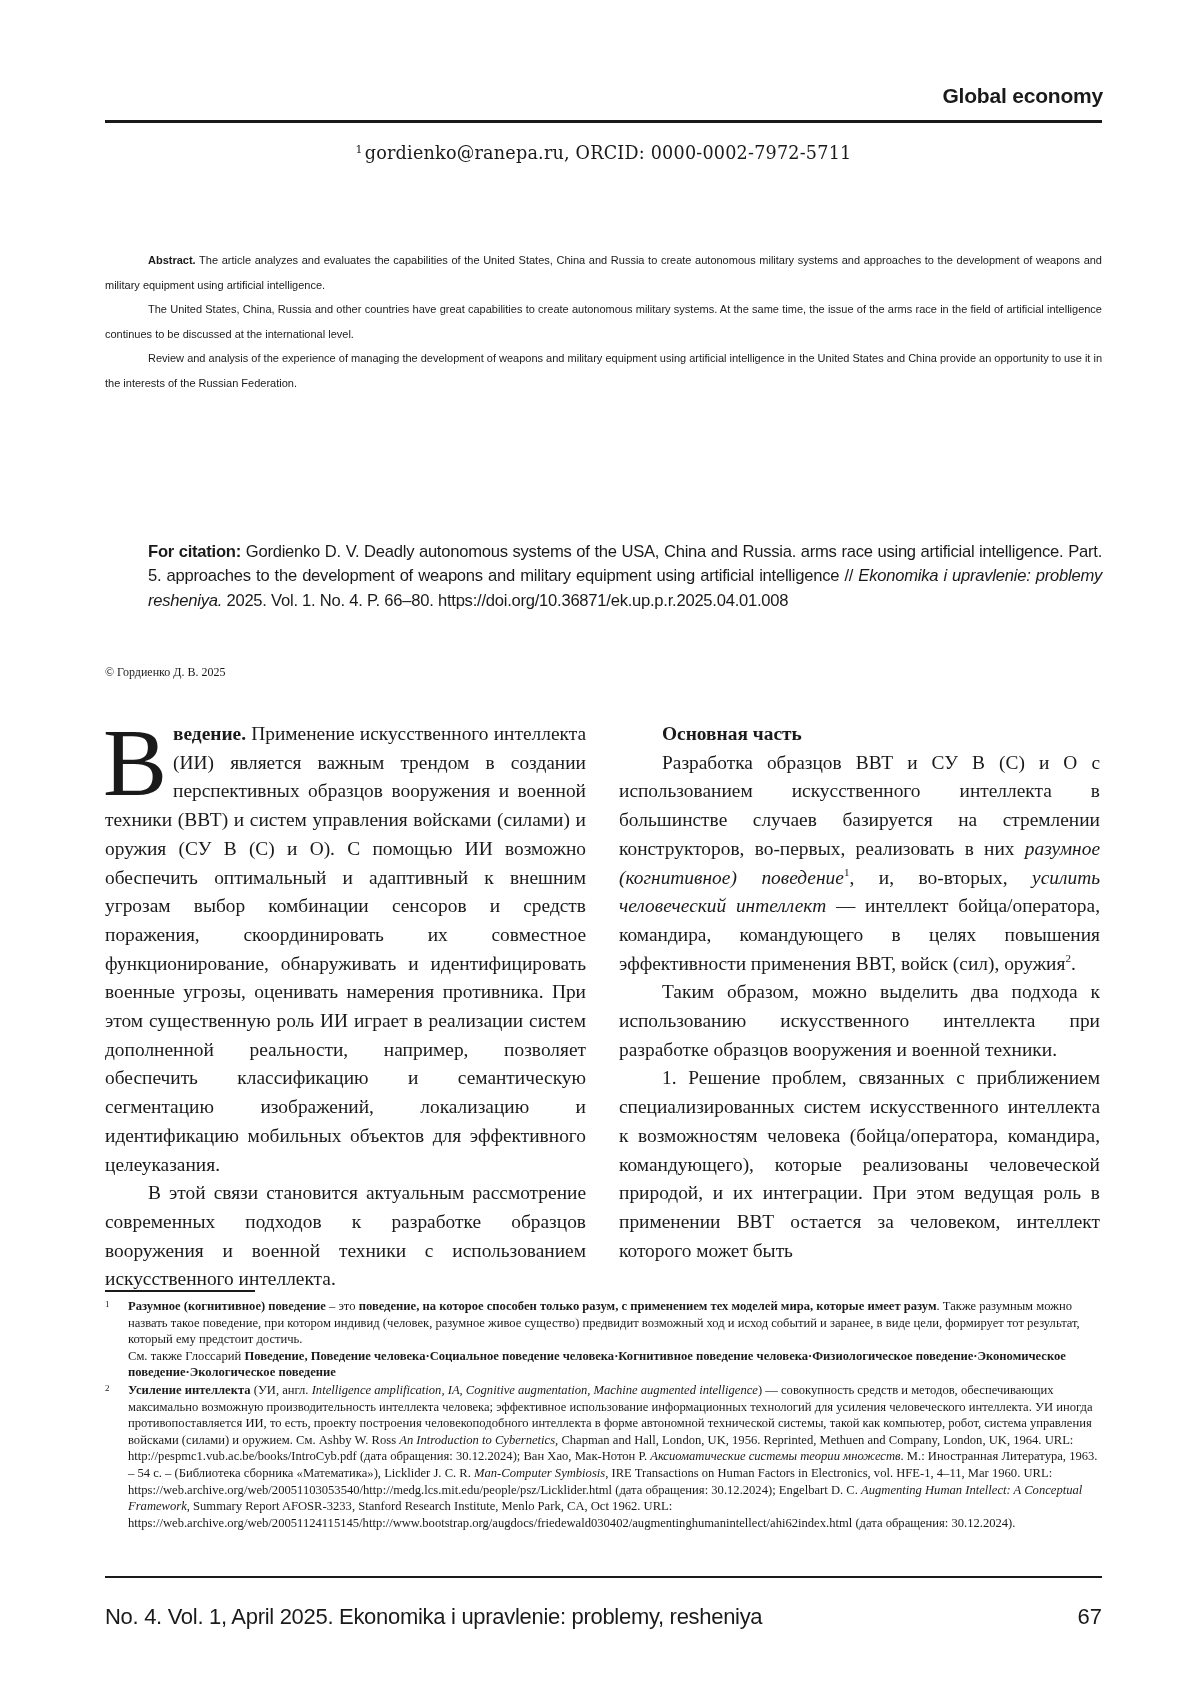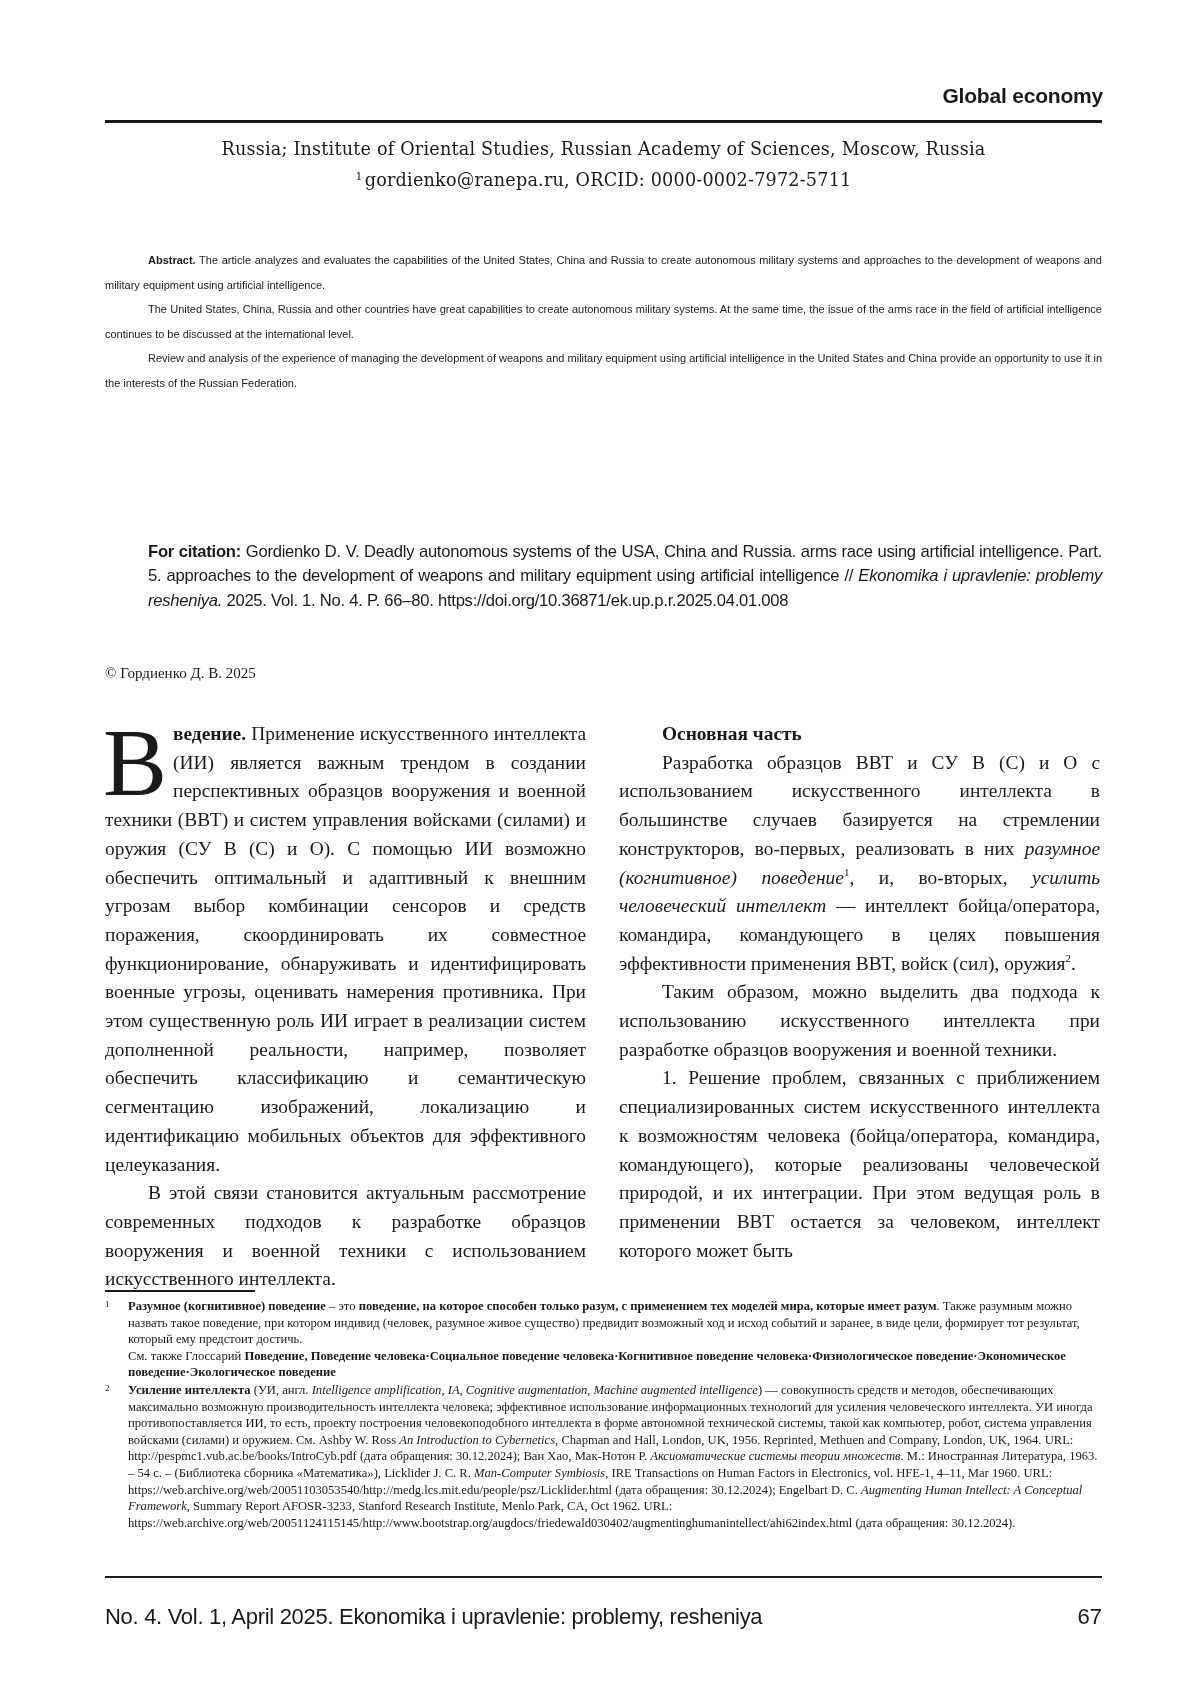--- a/index.html
+++ b/index.html
@@ -49,7 +49,6 @@
   <div class="rule-top"></div>
 
   <div class="affil">
-    <div>Russia; Institute of Oriental Studies, Russian Academy of Sciences, Moscow, Russia</div>
     <div><sup>1</sup><span>gordienko@ranepa.ru, ORCID: 0000-0002-7972-5711</span></div>
   </div>
 

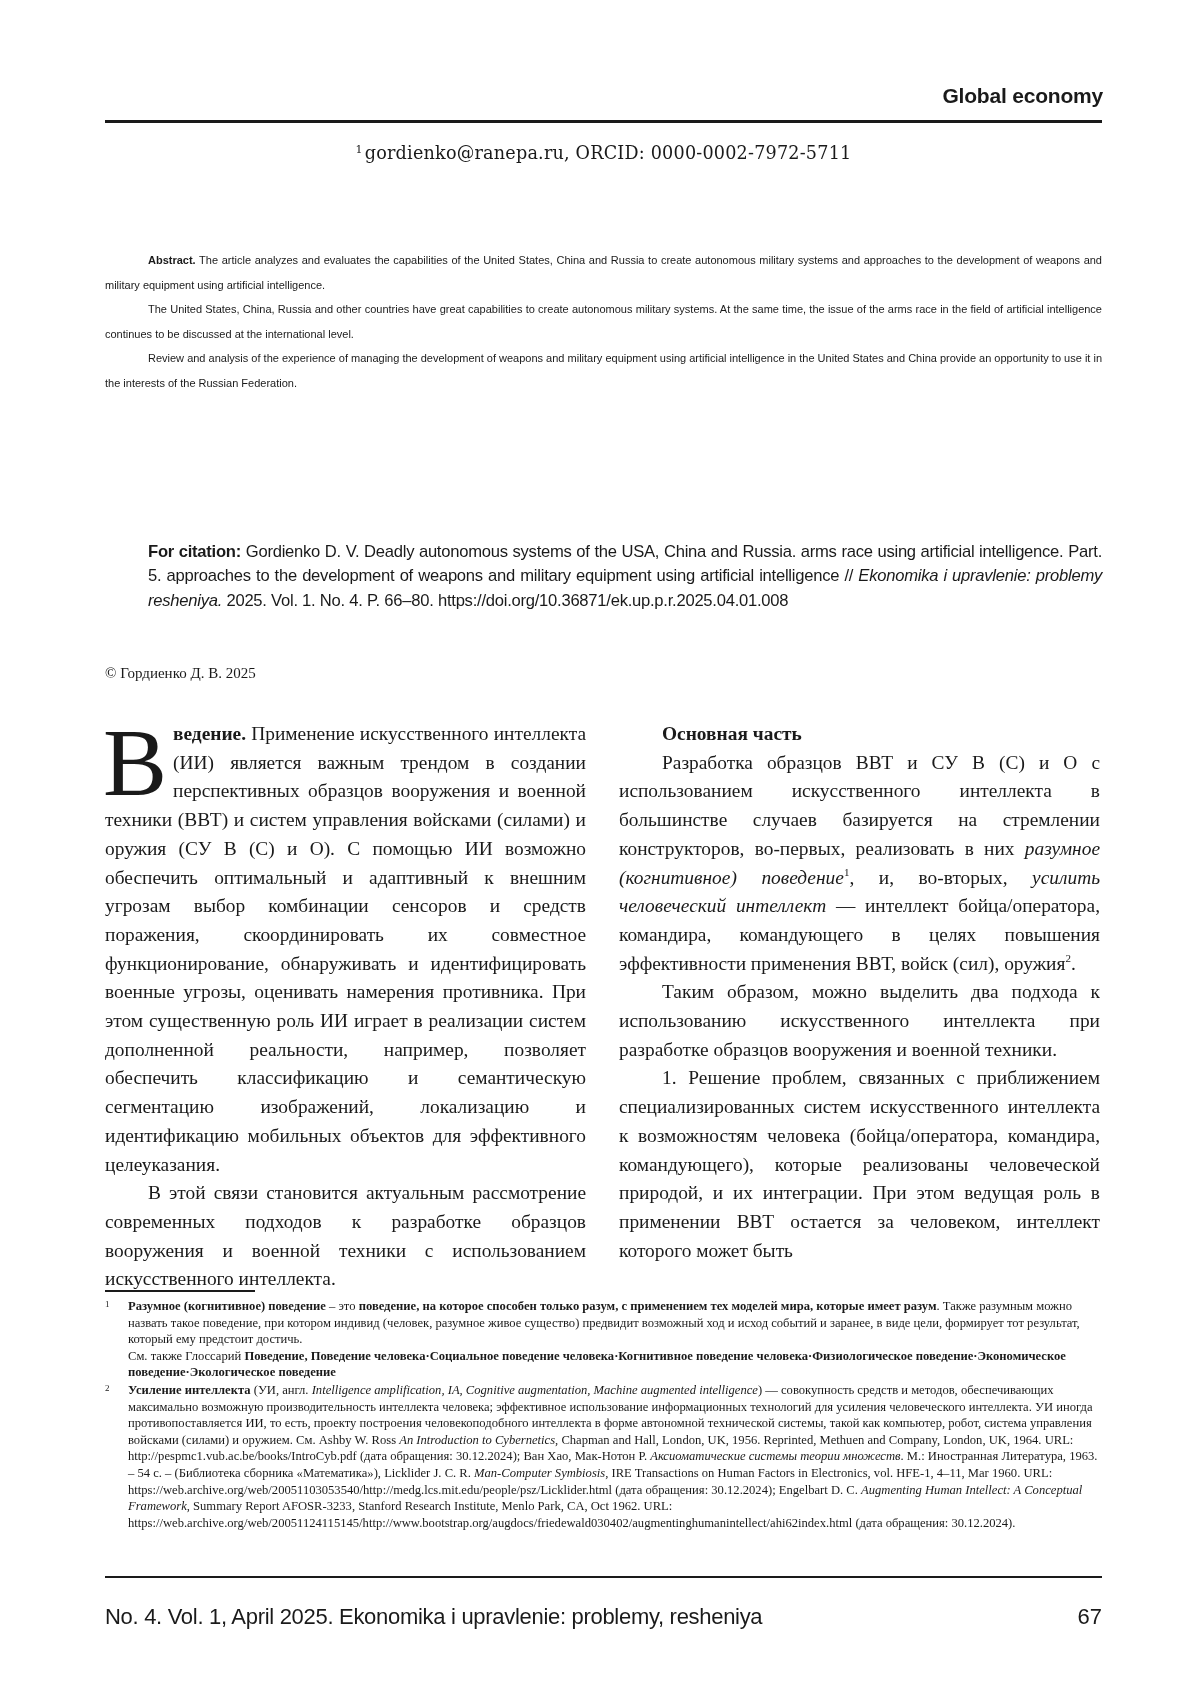--- a/index.html
+++ b/index.html
@@ -18,7 +18,7 @@
 
   .citation { position: absolute; left: 148px; width: 954px; top: 540px; font-family: "Liberation Sans", sans-serif; font-size: 16.6px; line-height: 24.4px; text-align: justify; letter-spacing: -0.25px; }
   .citation i { font-style: italic; }
-  .copyright { position: absolute; left: 105px; top: 665px; font-family: "Liberation Serif", serif; font-size: 15px; }
+  .copyright { position: absolute; left: 105px; top: 665px; font-family: "Liberation Serif", serif; font-size: 12px; }
 
   .col { position: absolute; top: 720px; width: 481px; font-family: "Liberation Serif", serif; font-size: 19.4px; line-height: 28.7px; text-align: justify; }
   .col-left { left: 105px; }

